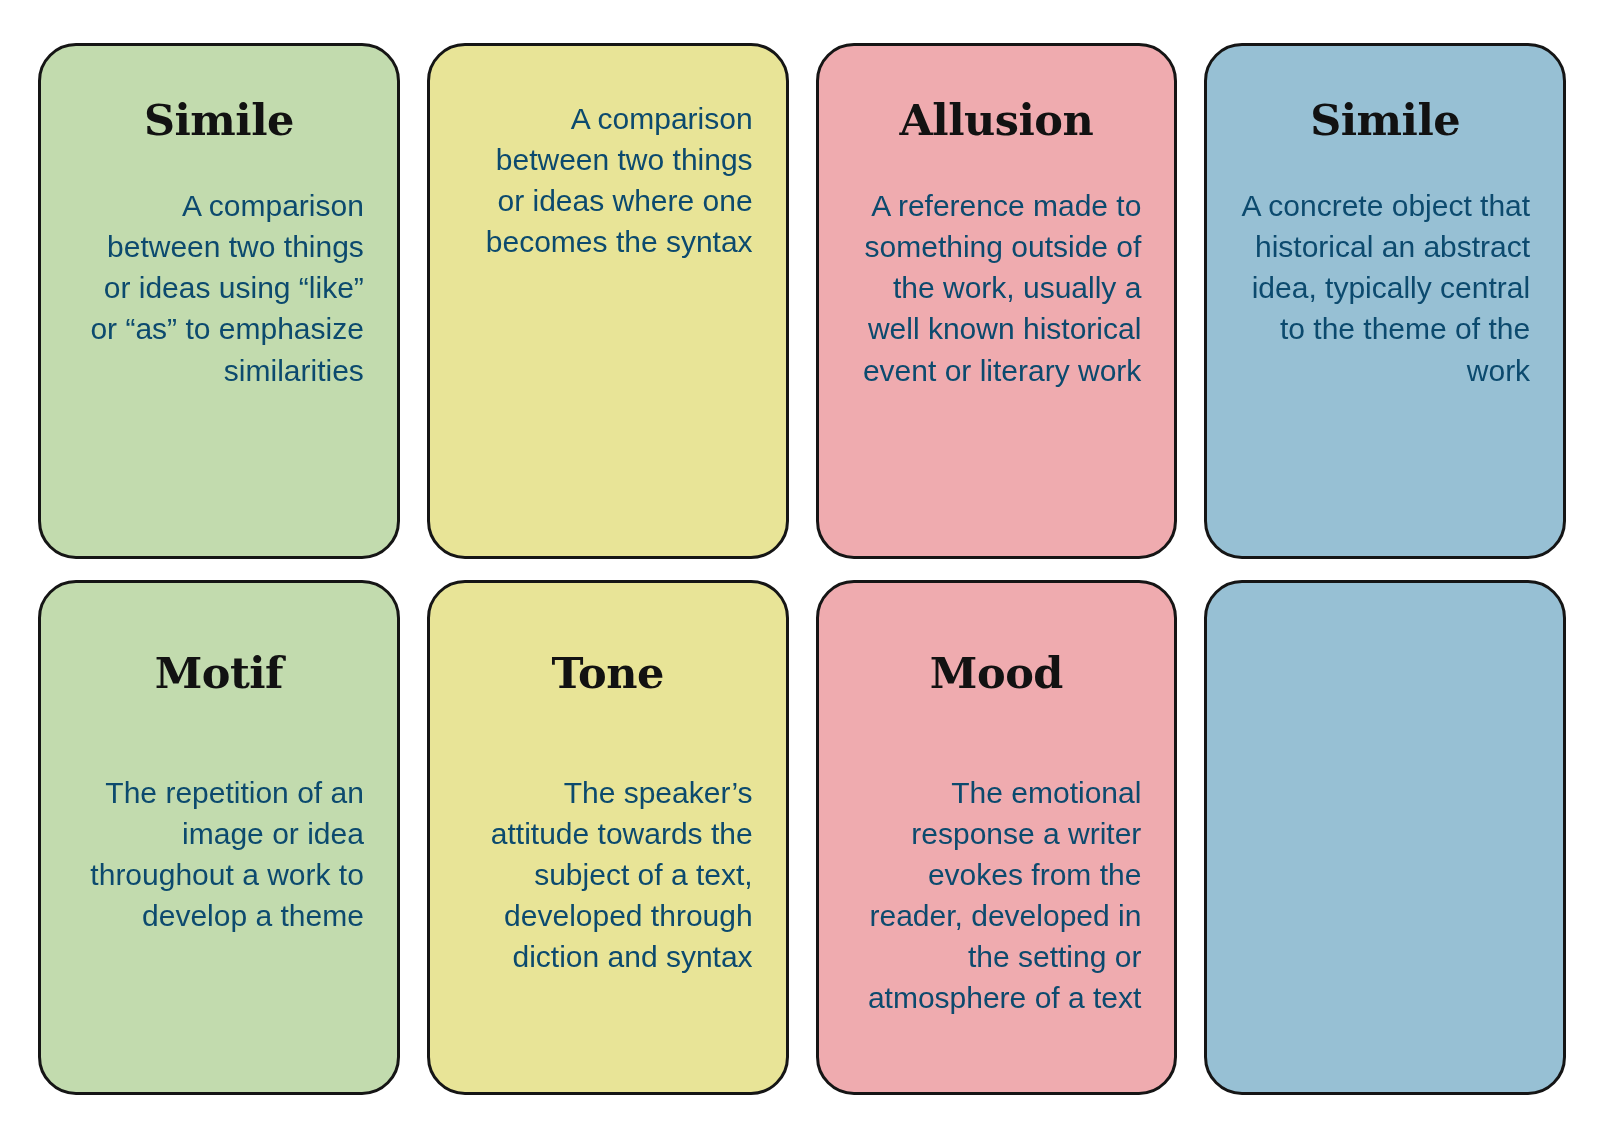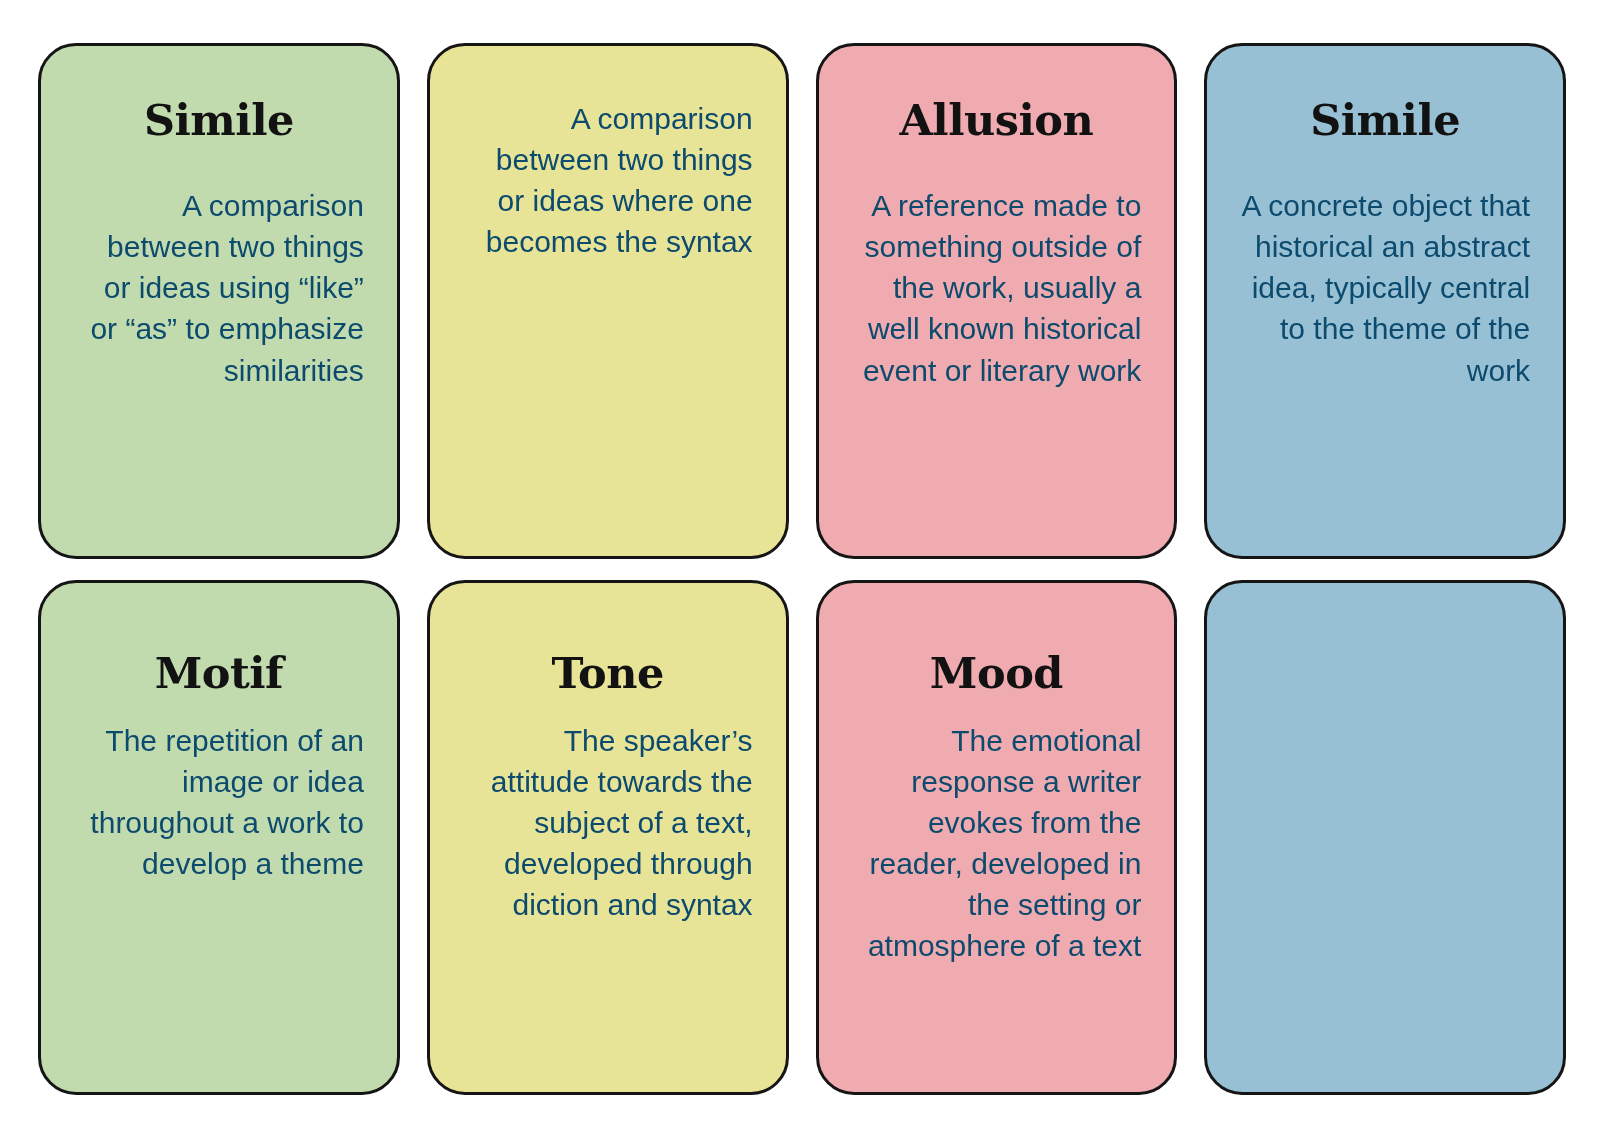--- a/index.html
+++ b/index.html
@@ -61,7 +61,7 @@
     max-width: 290px;
   }
   
-  .row-bottom .card-title { margin-top: 16px; margin-bottom: 24px; }
+  .row-bottom .card-title { margin-top: 16px; margin-bottom: 76px; }
   .row-bottom { }
 </style>
 </head>

